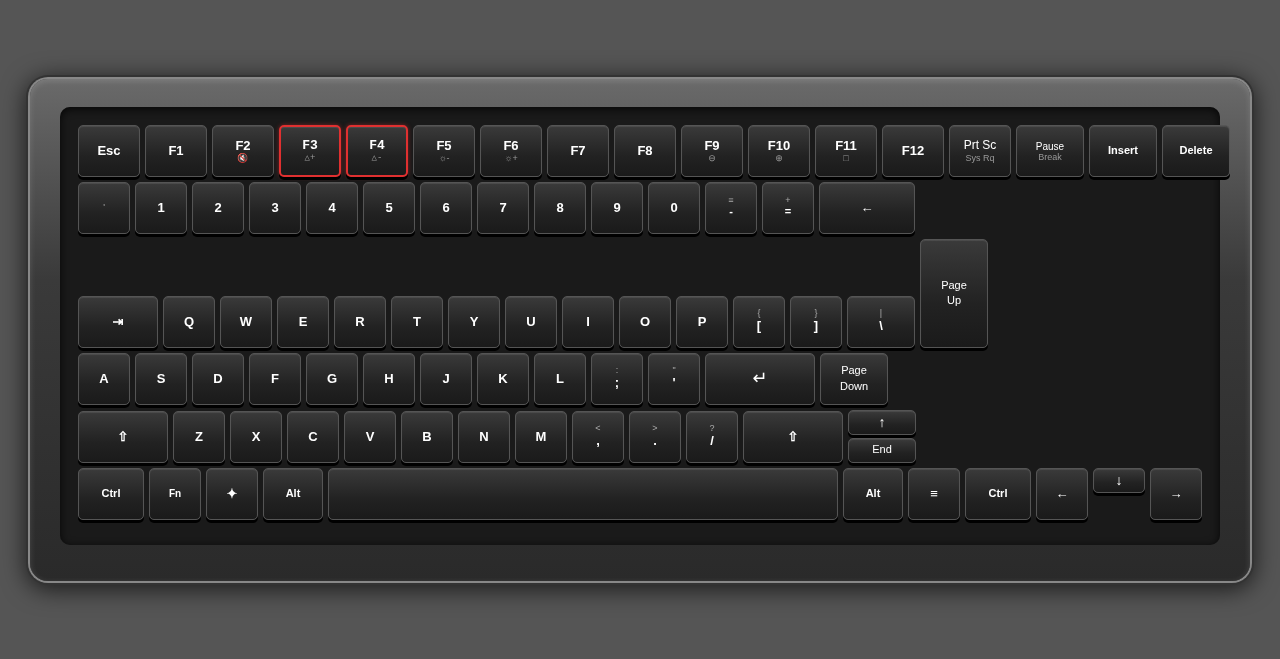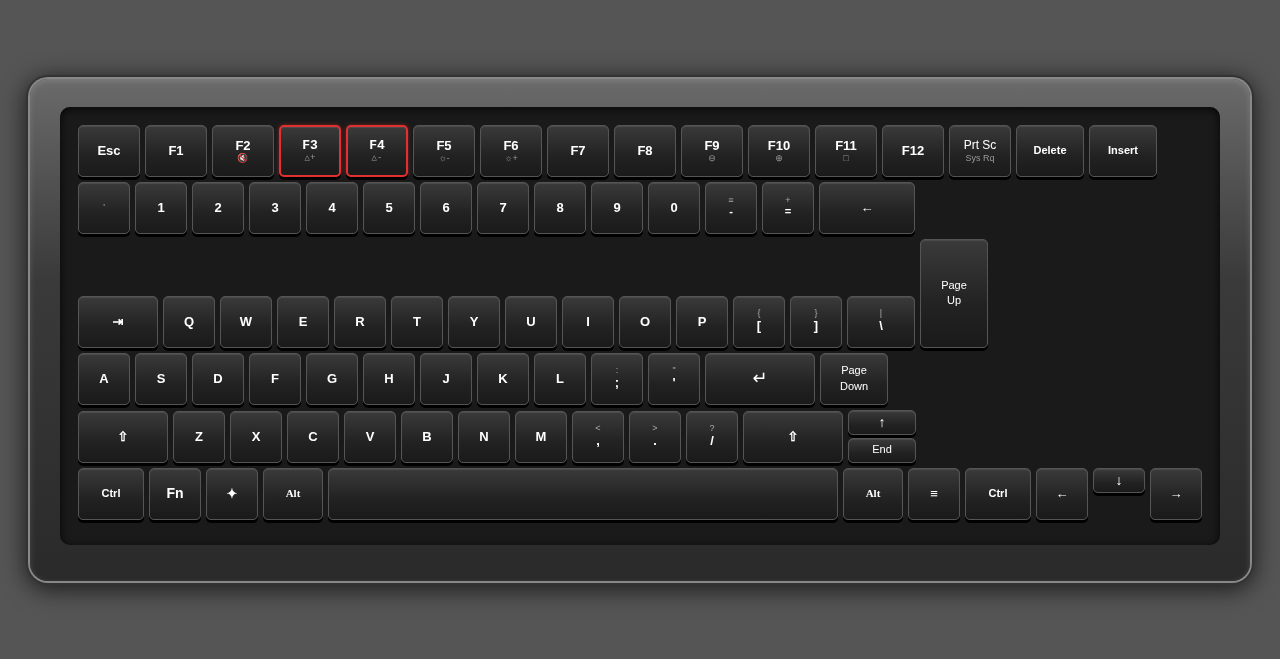--- a/index.html
+++ b/index.html
@@ -172,6 +172,10 @@
         <span style="font-size:12px;line-height:1.3;">Prt Sc</span>
         <span class="sub-label">Sys Rq</span>
       </div>
+      <div class="key" style="min-width:68px;">
+        <span style="font-size:10px;line-height:1.3;">Pause</span>
+        <span class="sub-label">Break</span>
+      </div>
       <div class="key key-delete">
         <span class="main-label" style="font-size:11px;">Delete</span>
       </div>

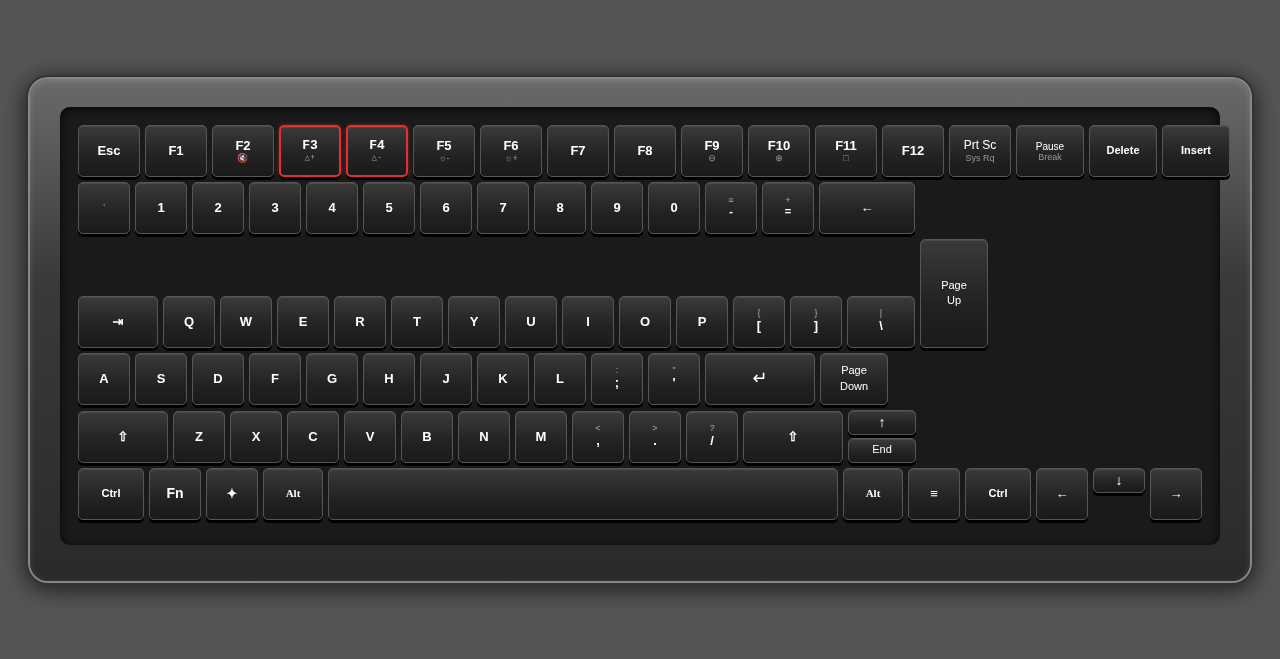--- a/index.html
+++ b/index.html
@@ -176,11 +176,11 @@
         <span style="font-size:10px;line-height:1.3;">Pause</span>
         <span class="sub-label">Break</span>
       </div>
+      <div class="key key-insert">
+        <span class="main-label" style="font-size:11px;">Insert</span>
+      </div>
       <div class="key key-delete">
         <span class="main-label" style="font-size:11px;">Delete</span>
-      </div>
-      <div class="key key-insert">
-        <span class="main-label" style="font-size:11px;">Insert</span>
       </div>
     </div>
 

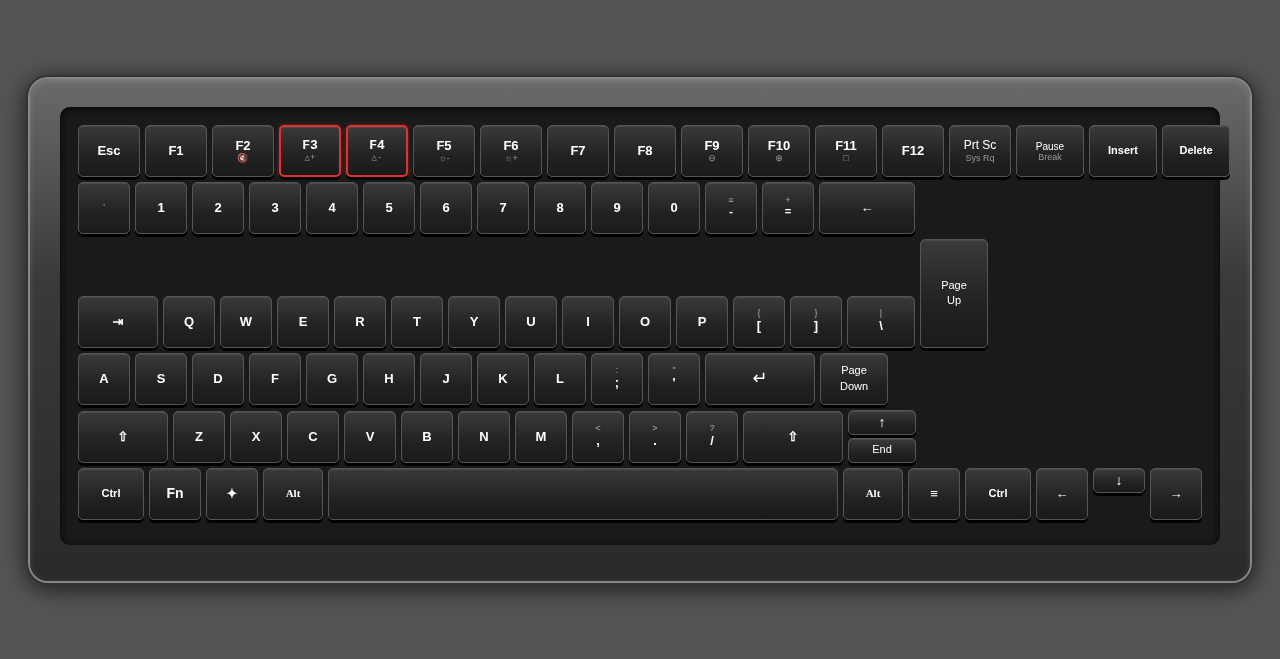--- a/index.html
+++ b/index.html
@@ -381,7 +381,7 @@
         <span class="main-label" style="font-size:11px;">Ctrl</span>
       </div>
       <div class="key key-fn">
-        <span class="main-label" style="font-size:14px;">Fn</span>
+        <span class="main-label" style="font-size:10px;">Fn</span>
       </div>
       <div class="key key-win">
         <span class="main-label">✦</span>

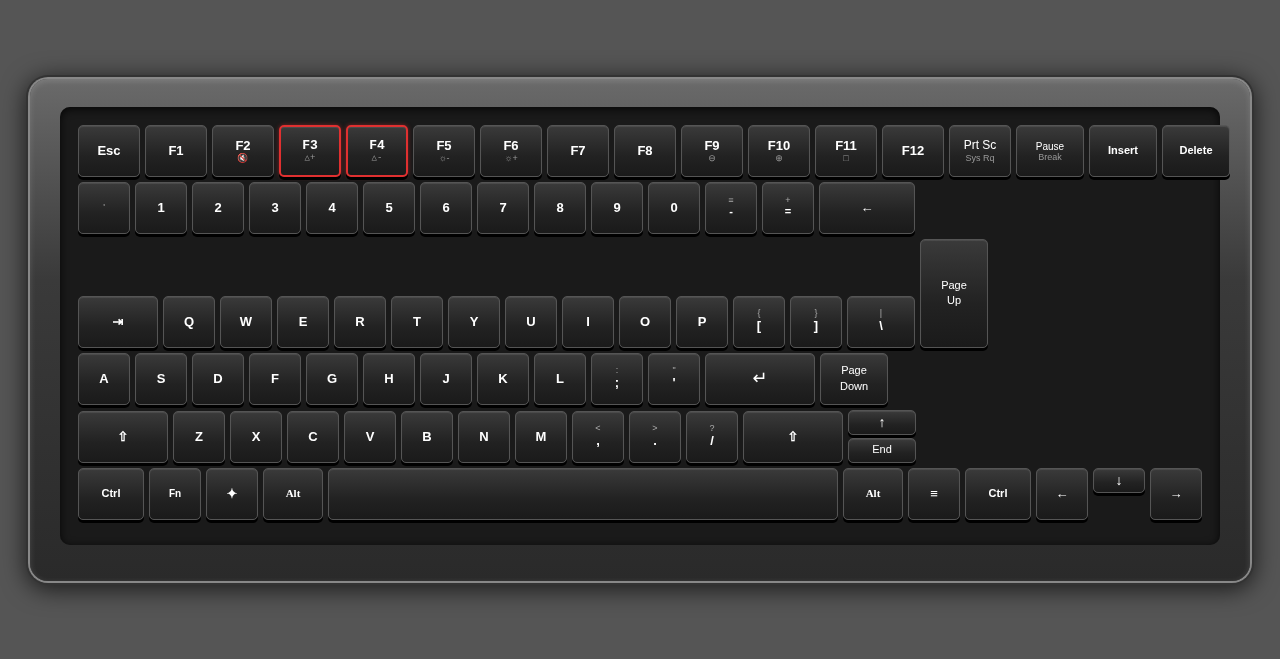--- a/index.html
+++ b/index.html
@@ -96,7 +96,7 @@
     .key-ctrl { min-width: 66px; }
     .key-fn { min-width: 52px; }
     .key-win { min-width: 52px; }
-    .key-alt { min-width: 60px; font-family: Liberation Serif, serif; }
+    .key-alt { min-width: 60px; }
     .key-space { flex: 1; min-width: 280px; }
     .key-menu { min-width: 52px; }
 

